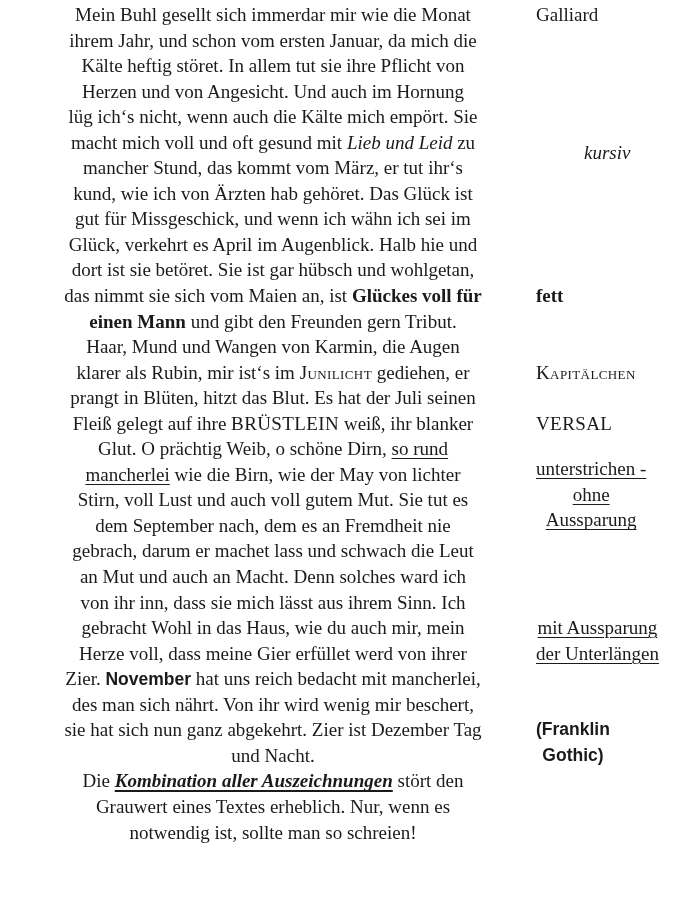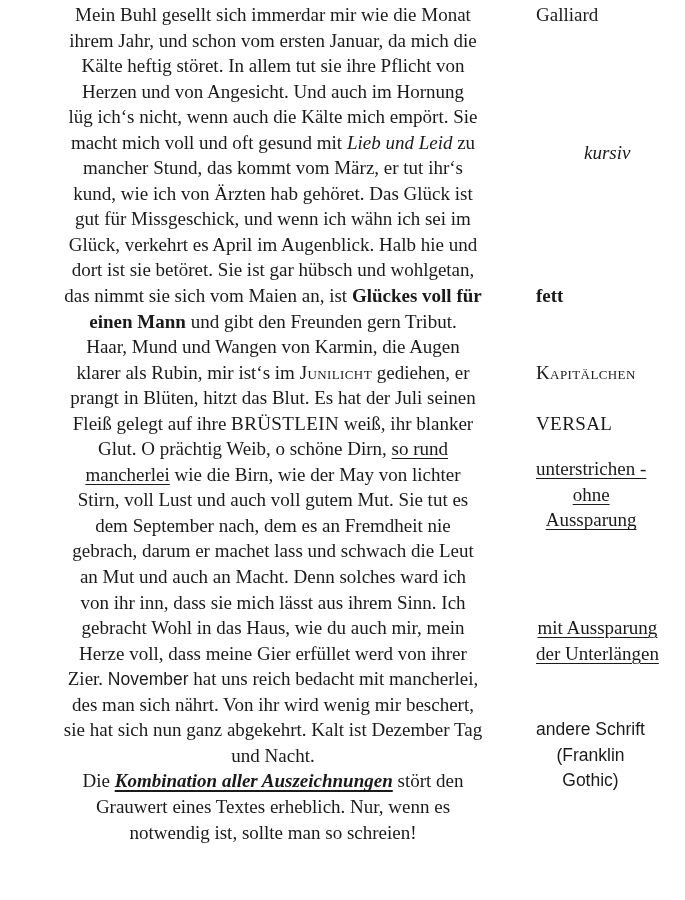--- a/index.html
+++ b/index.html
@@ -60,7 +60,7 @@
   }
   .seg-franklin {
     font-family: "Liberation Sans", sans-serif;
-    font-weight: normal;
+    font-weight: bold;
     font-size: 17.5px;
   }
   .seg-combo {

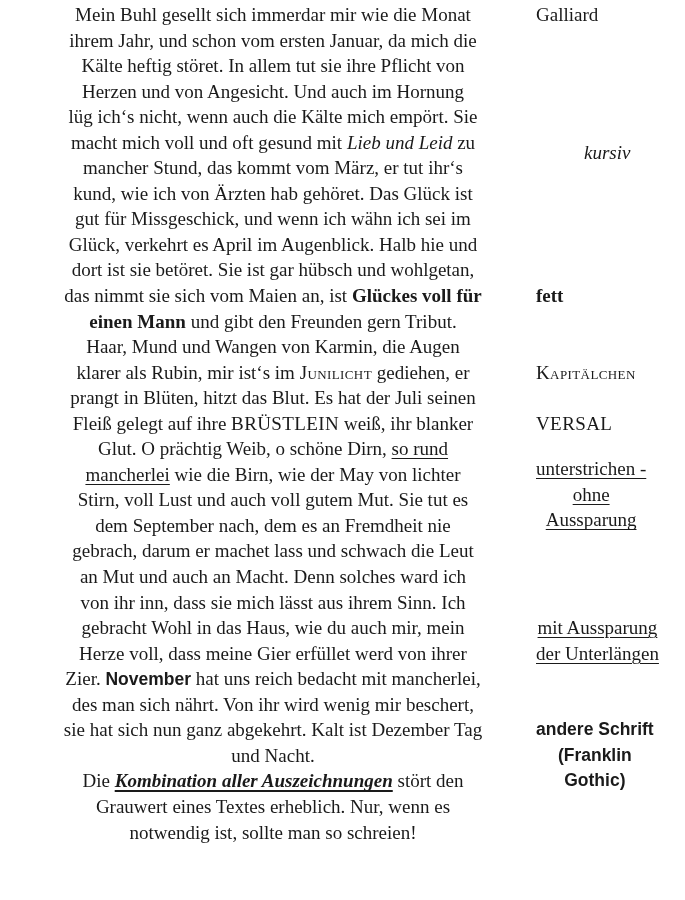--- a/index.html
+++ b/index.html
@@ -105,7 +105,7 @@
       <div class="line"><span class="seg-regular">Herze voll, dass meine Gier erfüllet werd von ihrer</span></div>
       <div class="line"><span class="seg-regular">Zier. </span><span class="seg-franklin">November</span><span class="seg-regular"> hat uns reich bedacht mit mancherlei,</span></div>
       <div class="line"><span class="seg-regular">des man sich nährt. Von ihr wird wenig mir beschert,</span></div>
-      <div class="line"><span class="seg-regular">sie hat sich nun ganz abgekehrt. Kalt ist Dezember Tag</span></div>
+      <div class="line"><span class="seg-regular">sie hat sich nun ganz abgekehrt. Zier ist Dezember Tag</span></div>
       <div class="line"><span class="seg-regular">und Nacht.</span></div>
       <div class="line"><span class="seg-regular">Die </span><span class="seg-combo">Kombination aller Auszeichnungen</span><span class="seg-regular"> stört den</span></div>
       <div class="line"><span class="seg-regular">Grauwert eines Textes erheblich. Nur, wenn es</span></div>

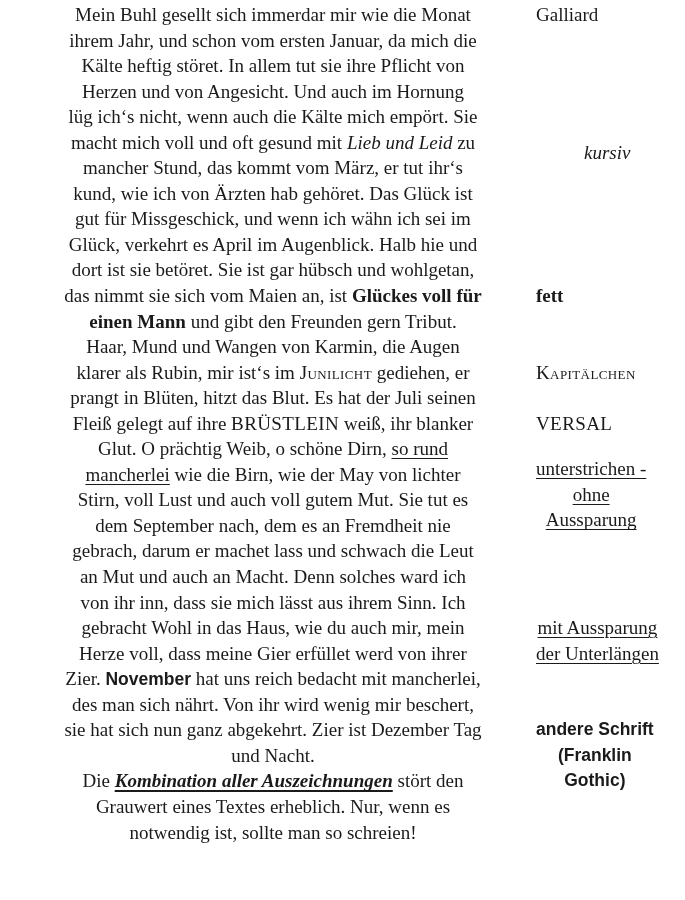--- a/index.html
+++ b/index.html
@@ -137,7 +137,6 @@
         <div class="label-line seg-underline-skip">der Unterlängen</div>
       </div>
       <div class="margin-label" style="top: 717.4px;">
-        <div class="label-line seg-franklin">andere Schrift</div>
         <div class="label-line seg-franklin">(Franklin</div>
         <div class="label-line seg-franklin">Gothic)</div>
       </div>

